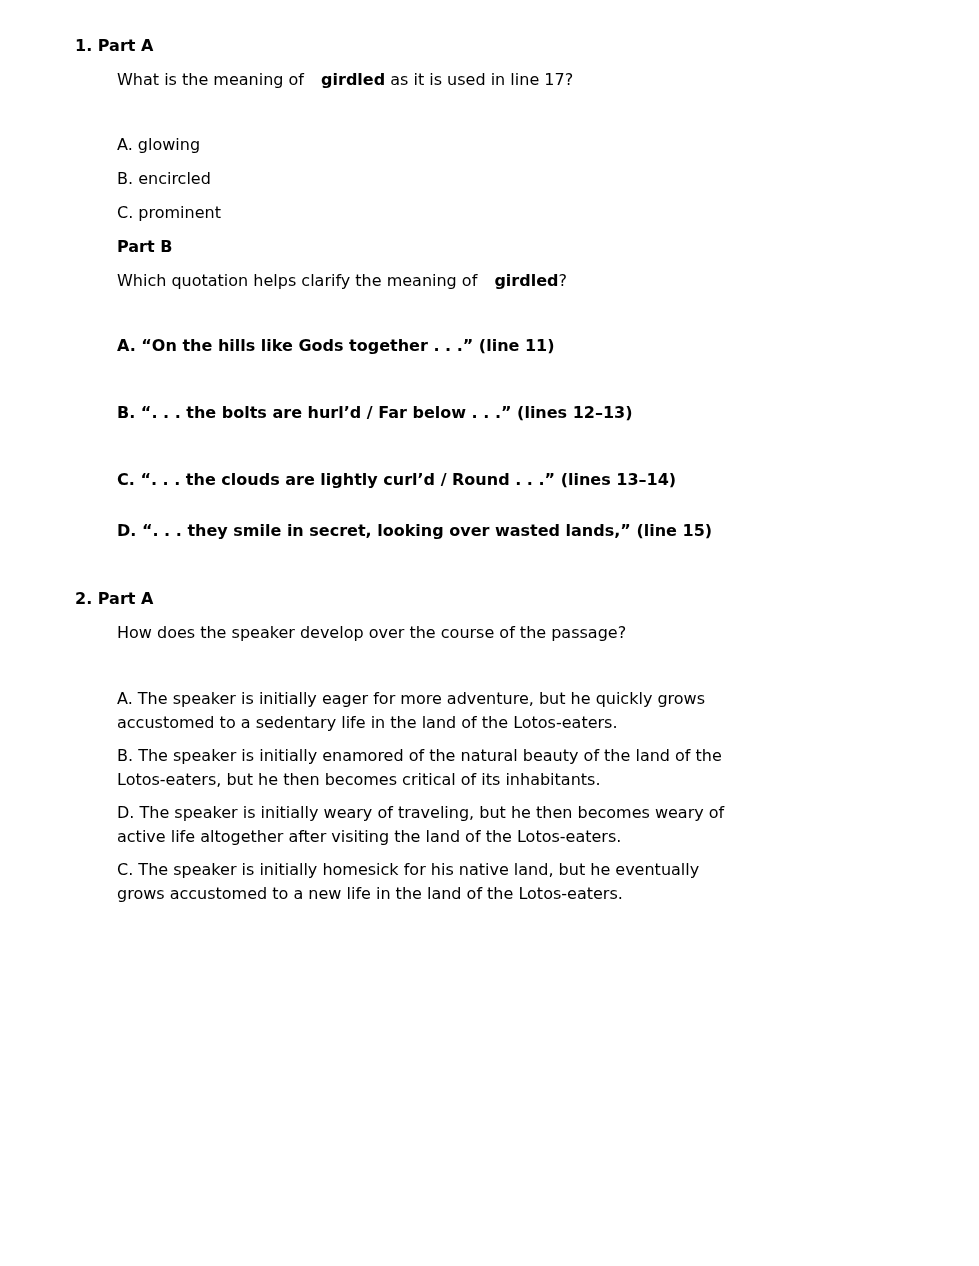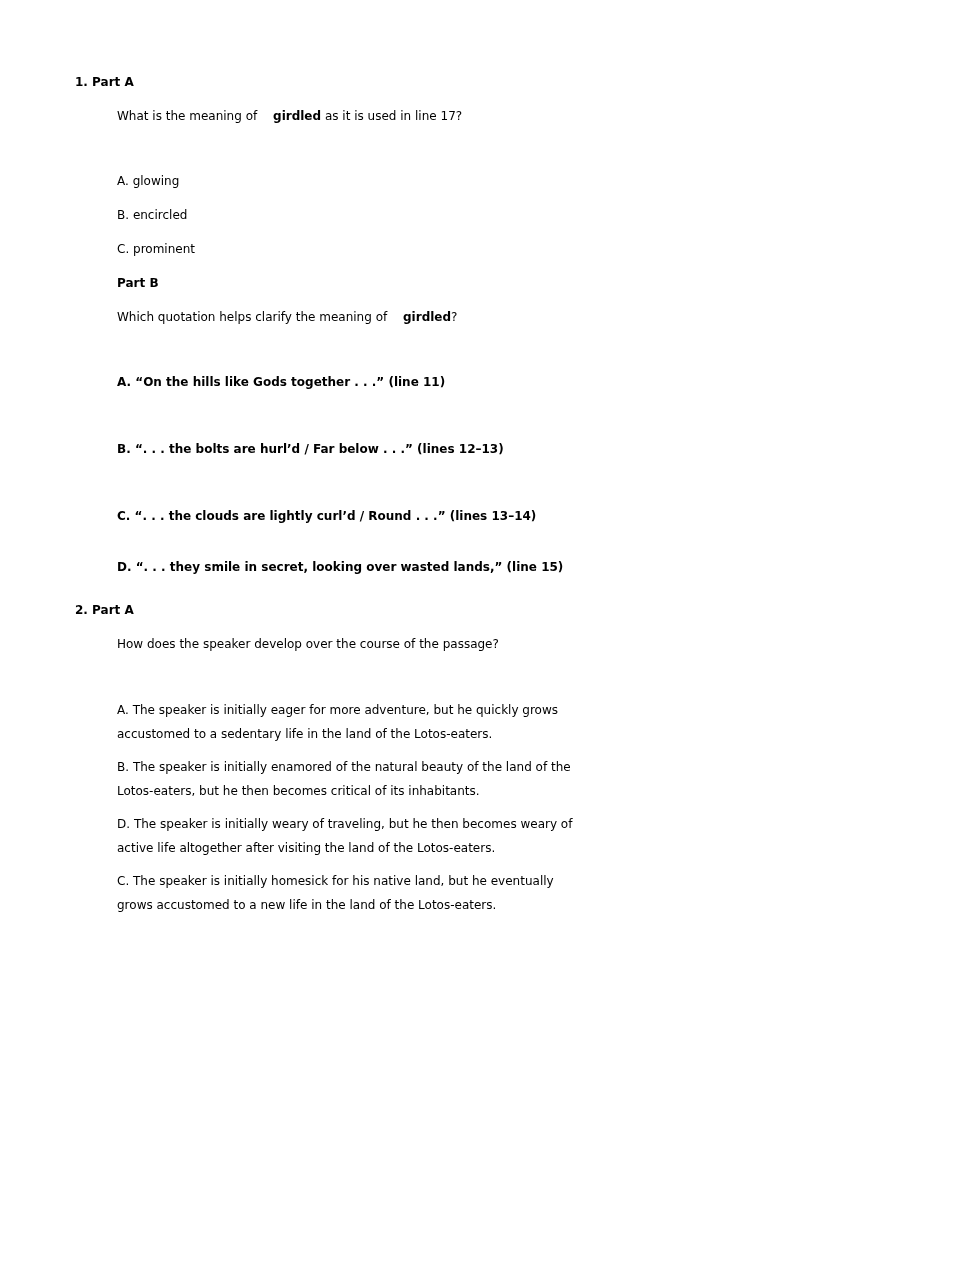--- a/index.html
+++ b/index.html
@@ -12,9 +12,9 @@
     background: #ffffff;
     color: #000000;
     font-family: "DejaVu Sans", "Liberation Sans", sans-serif;
-    font-size: 12px;
+    font-size: 16px;
     line-height: 24px;
-    padding: 70px 30px 0 75px;
+    padding: 34px 30px 0 75px;
     overflow: hidden;
   }
   .q-heading { font-weight: bold; }

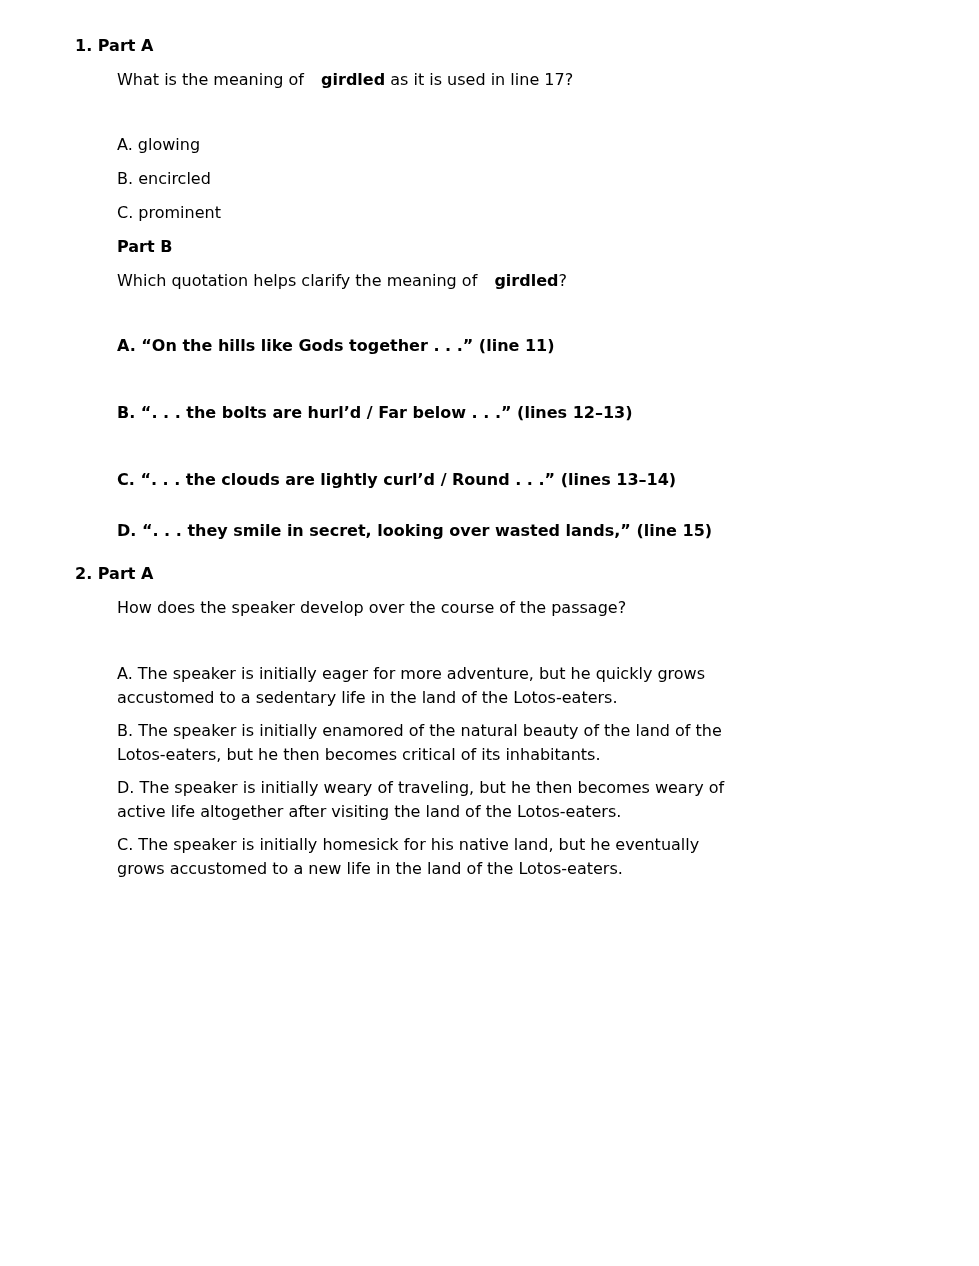--- a/index.html
+++ b/index.html
@@ -28,7 +28,7 @@
   .options-spread .opt { margin-top: 43px; font-weight: bold; }
   .options-spread .opt:first-child { margin-top: 0; }
   .options-spread .opt:last-child { margin-top: 27px; }
-  .question-2 { margin-top: 19px; }
+  .question-2 { margin-top: 44px; }
   .part2-options { width: 755px; text-align: left; margin-top: 42px; }
   .opt2 + .opt2 { margin-top: 9px; }
   .opt2-line { white-space: nowrap; }

